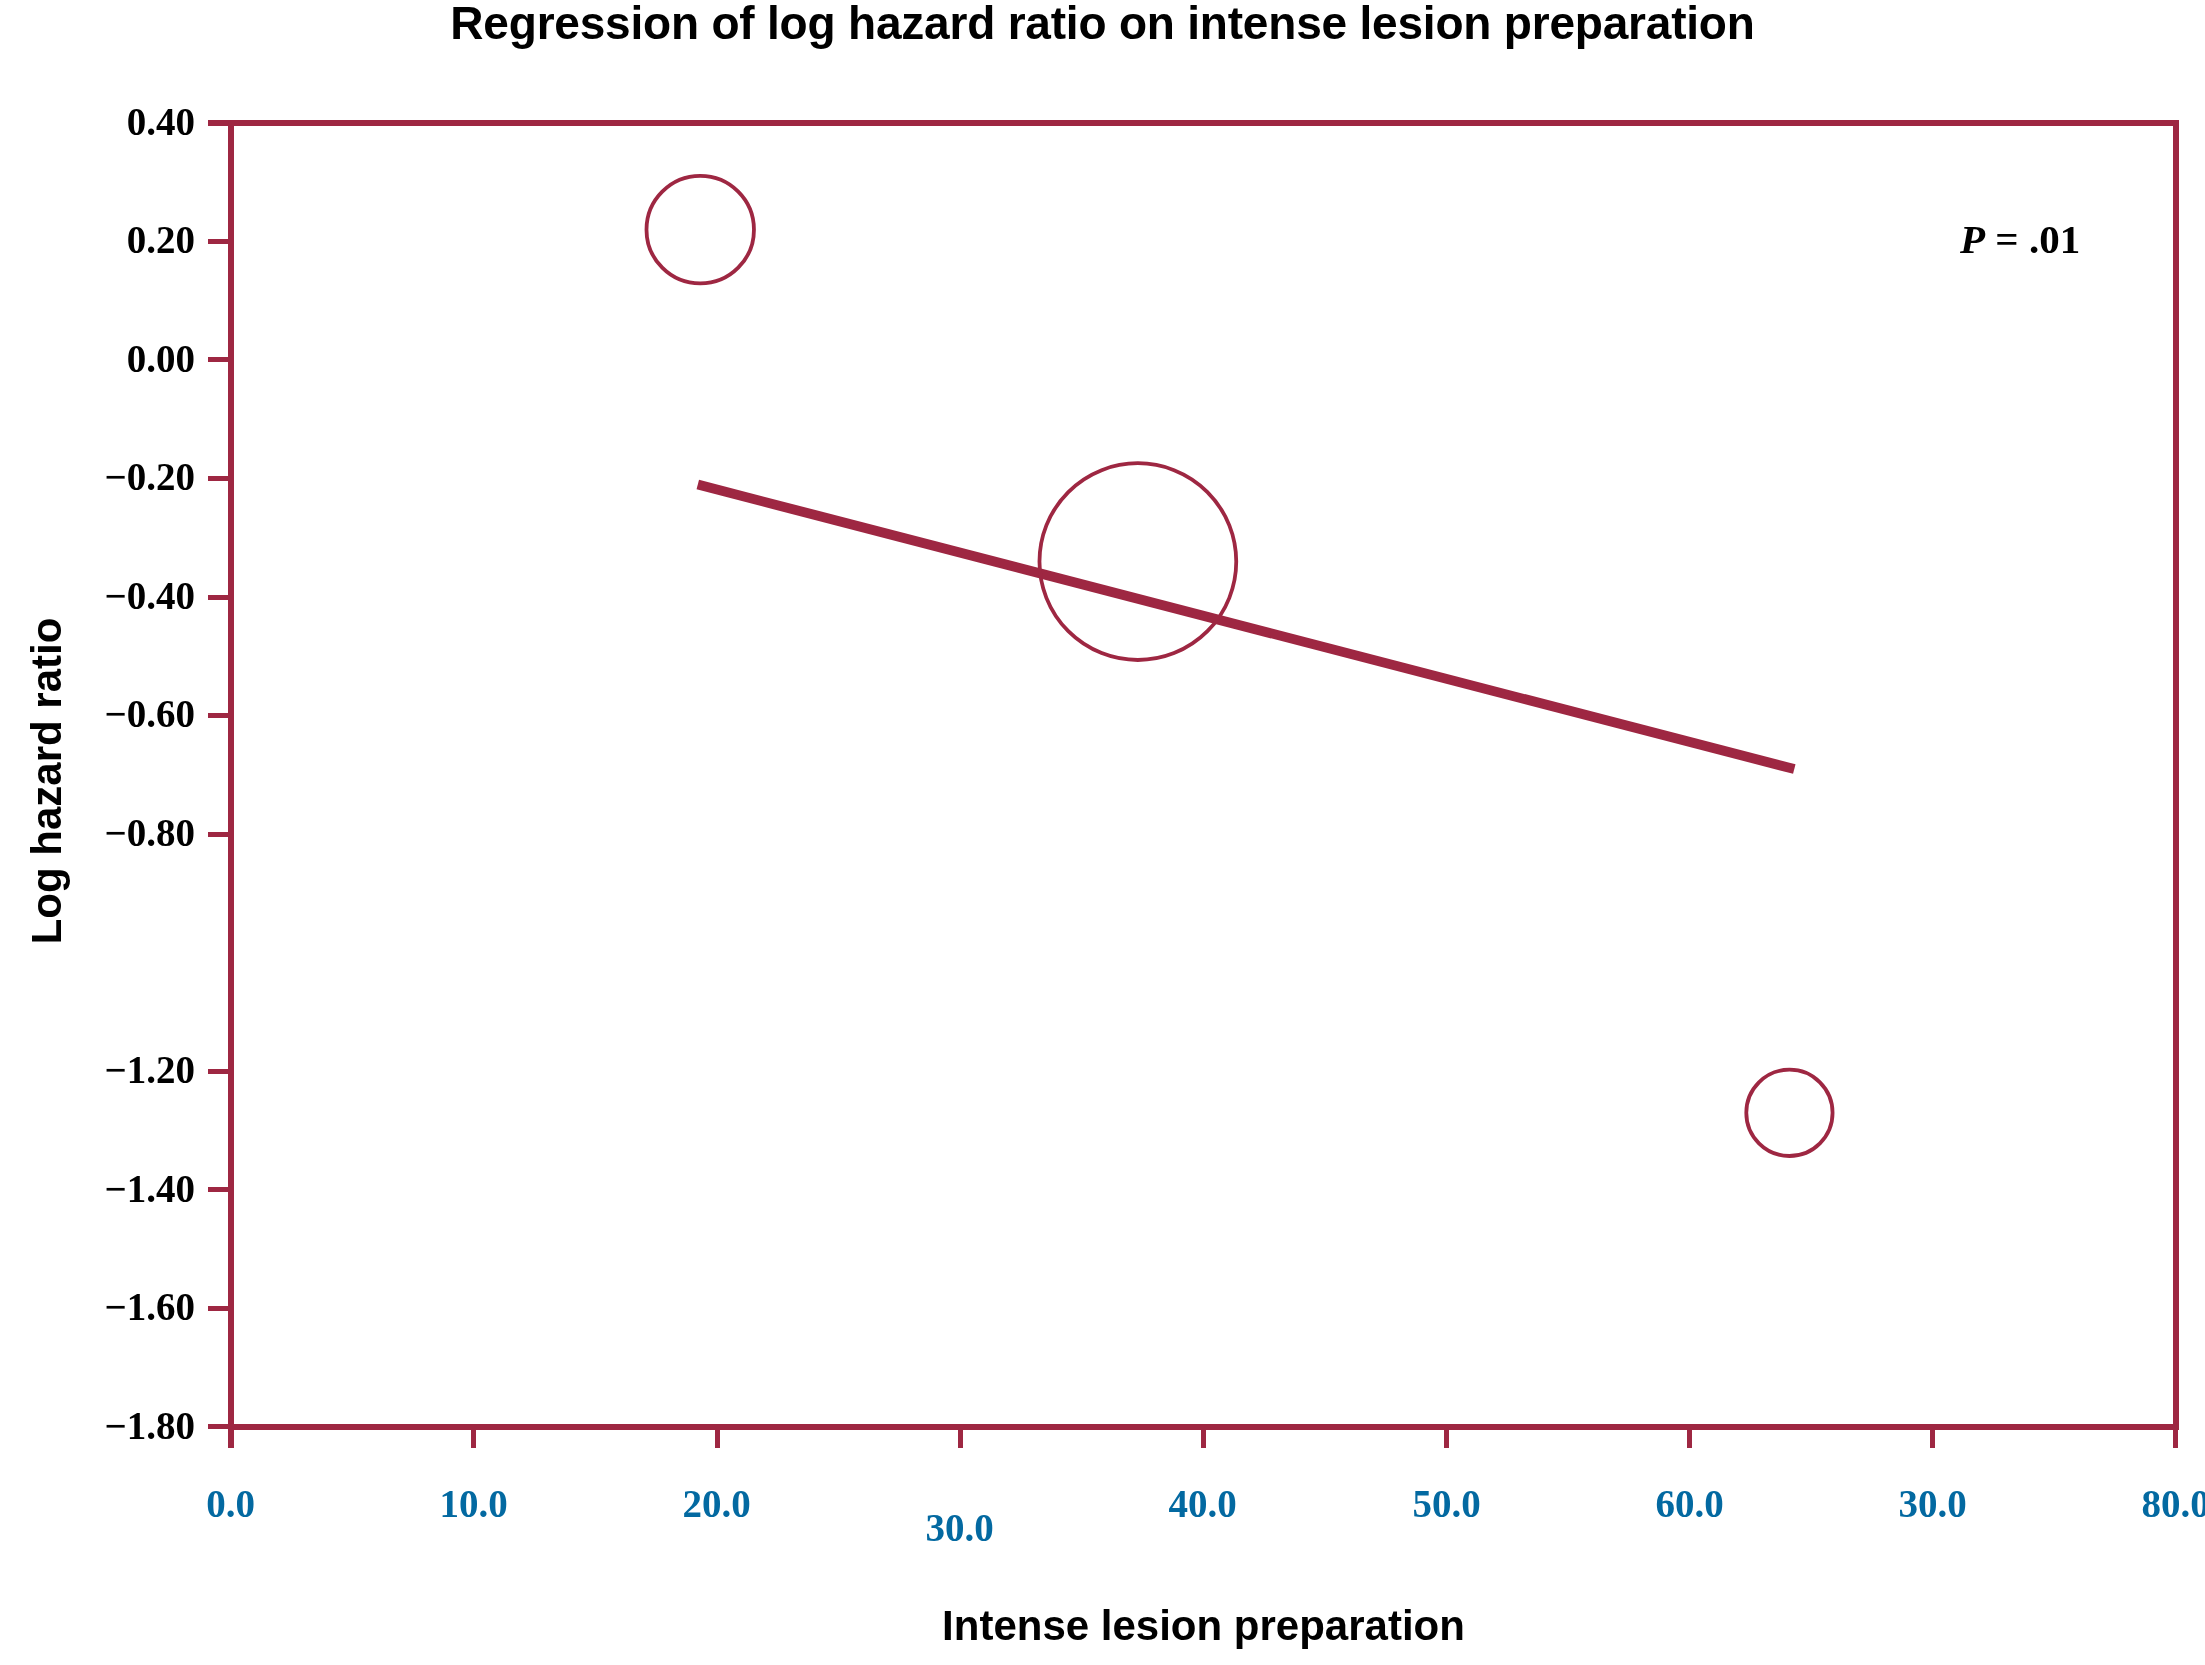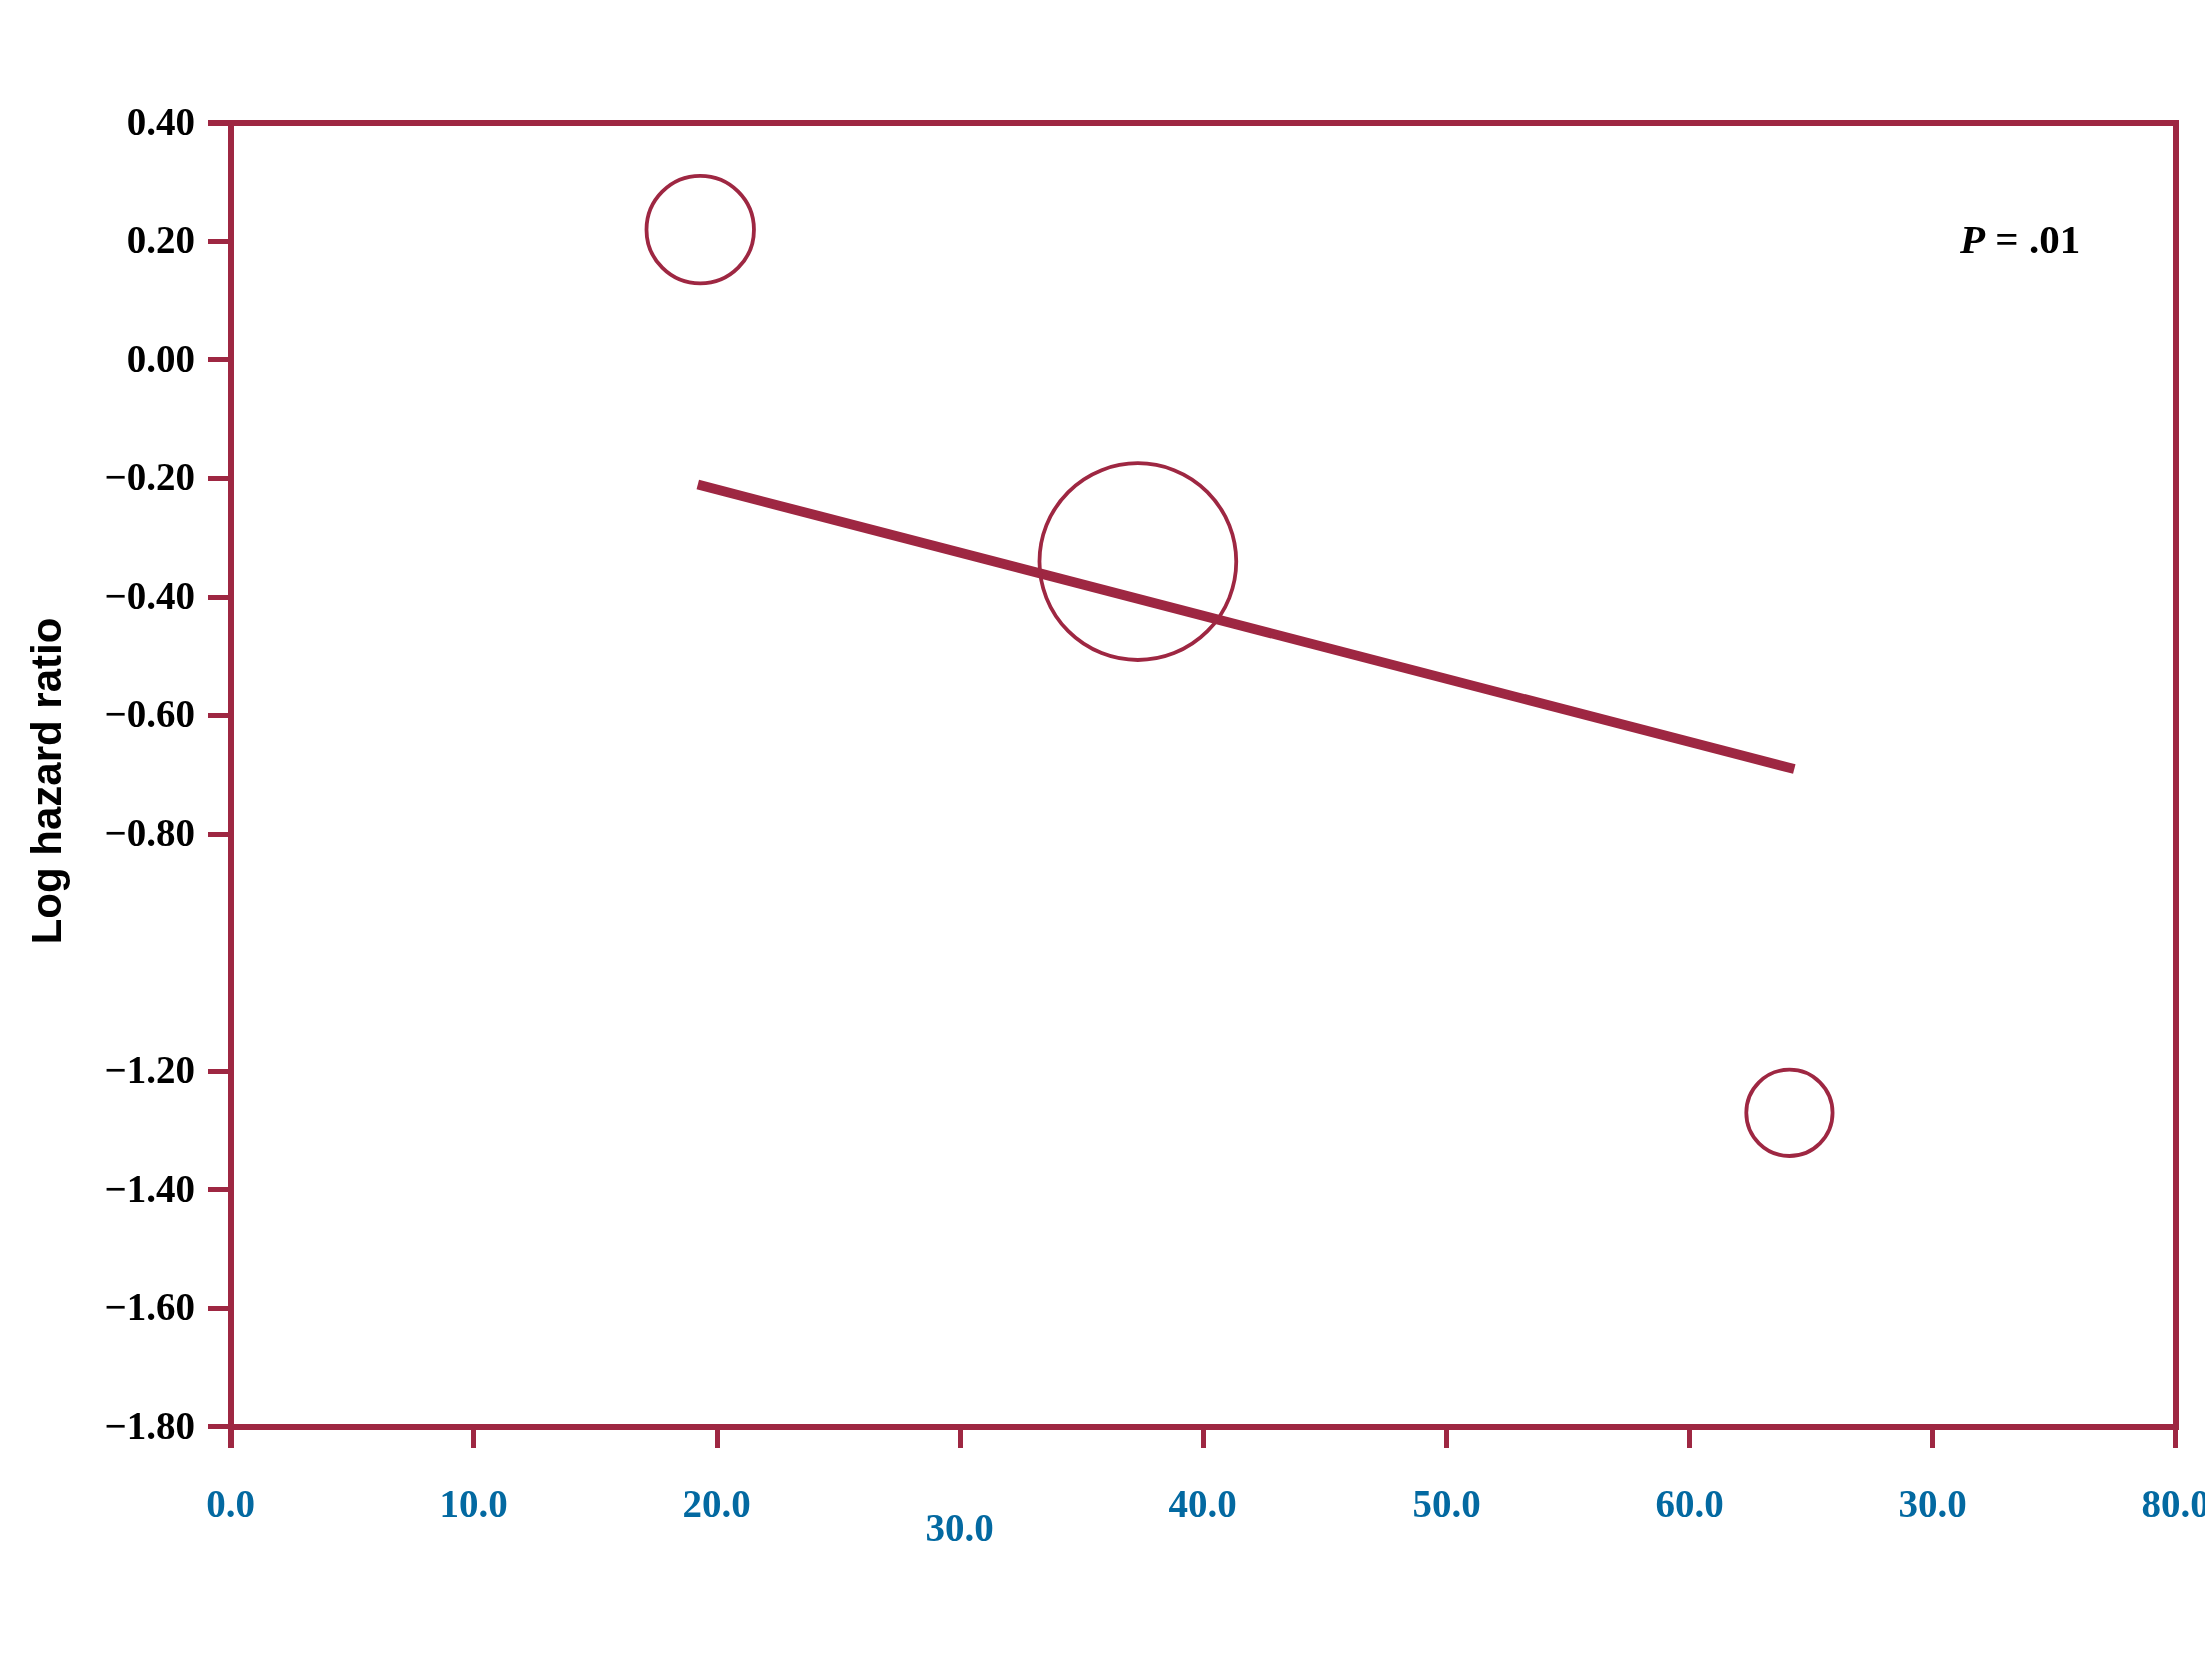--- a/index.html
+++ b/index.html
@@ -130,6 +130,7 @@
 
 <div id="figure">
 
+  <div class="chart-title">Regression of log hazard ratio on intense lesion preparation</div>
 
   <div id="plot-area">
     <div class="frame-line" id="frame-top"></div>

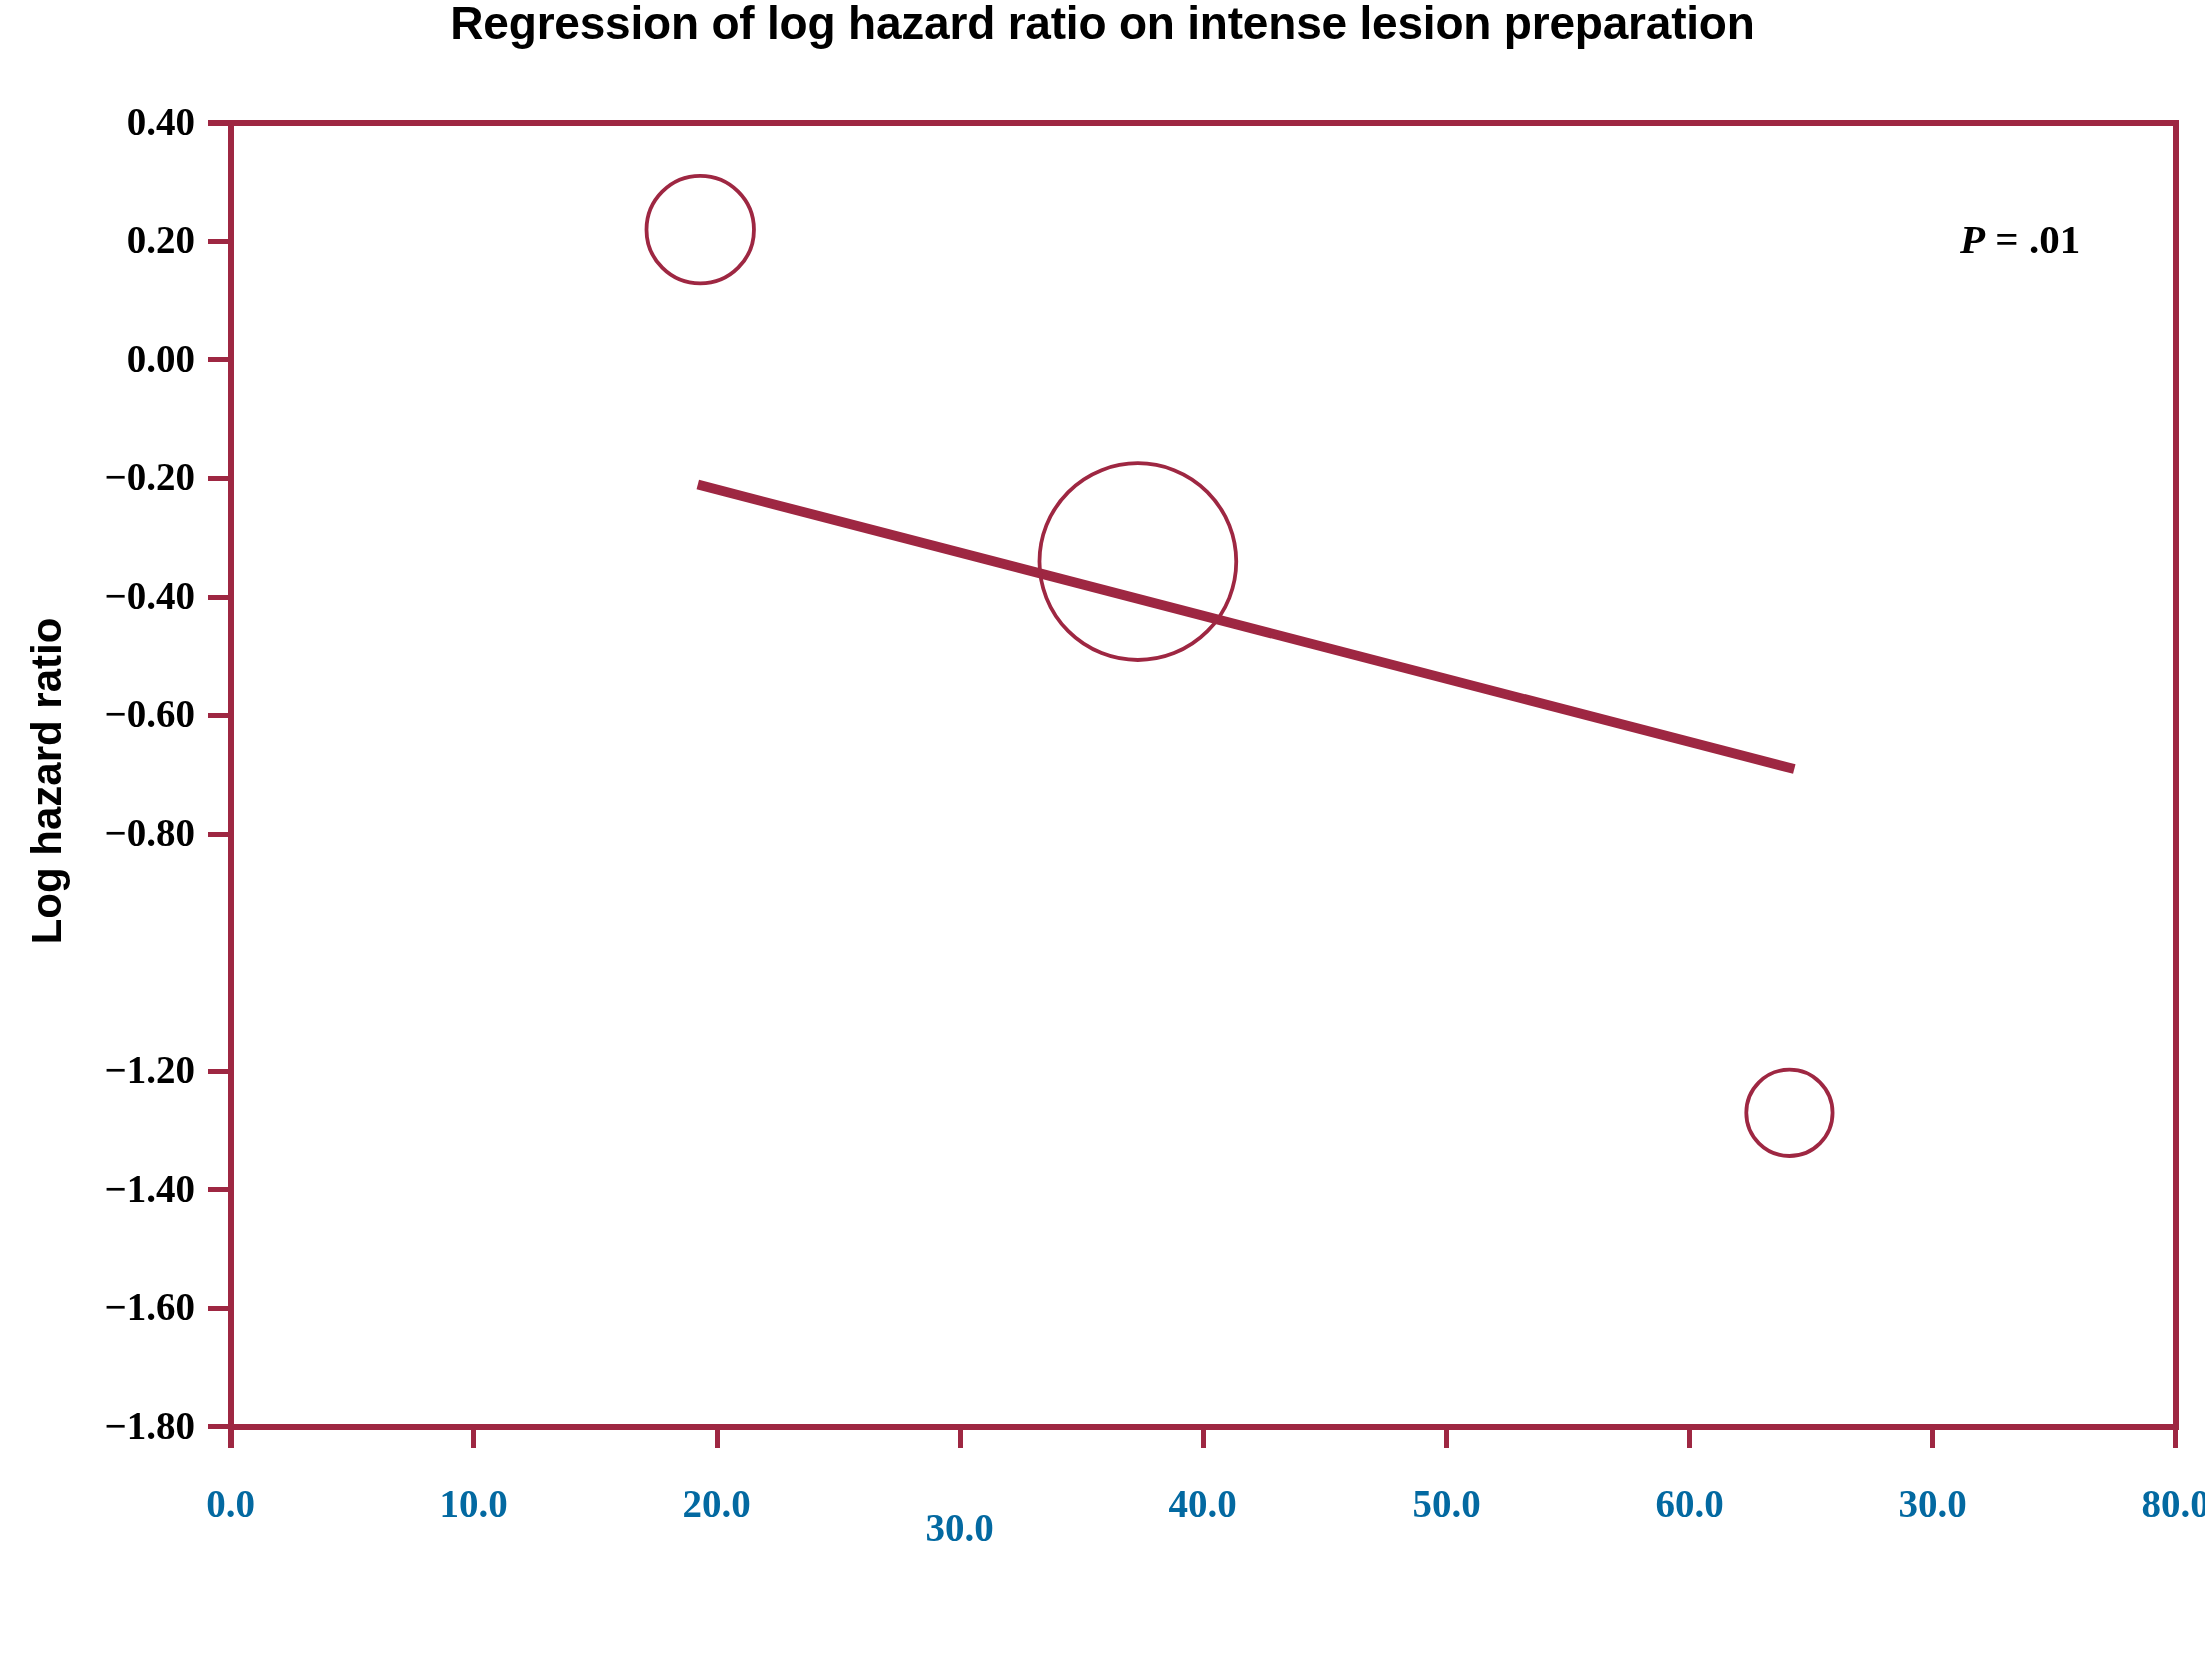--- a/index.html
+++ b/index.html
@@ -195,6 +195,7 @@
     </div>
   </div>
 
+  <div class="axis-title-x">Intense lesion preparation</div>
 
   <div class="axis-title-y">Log hazard ratio</div>
 

